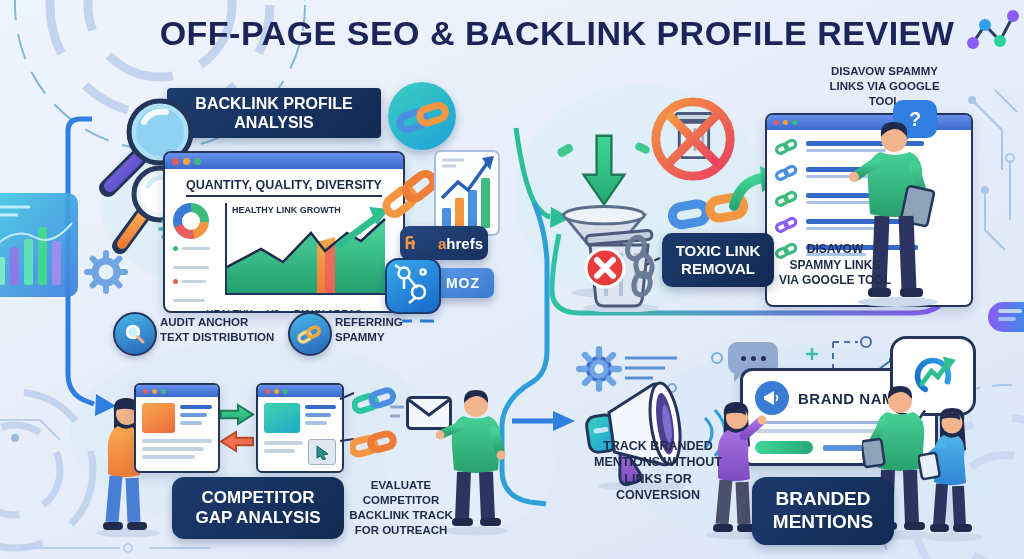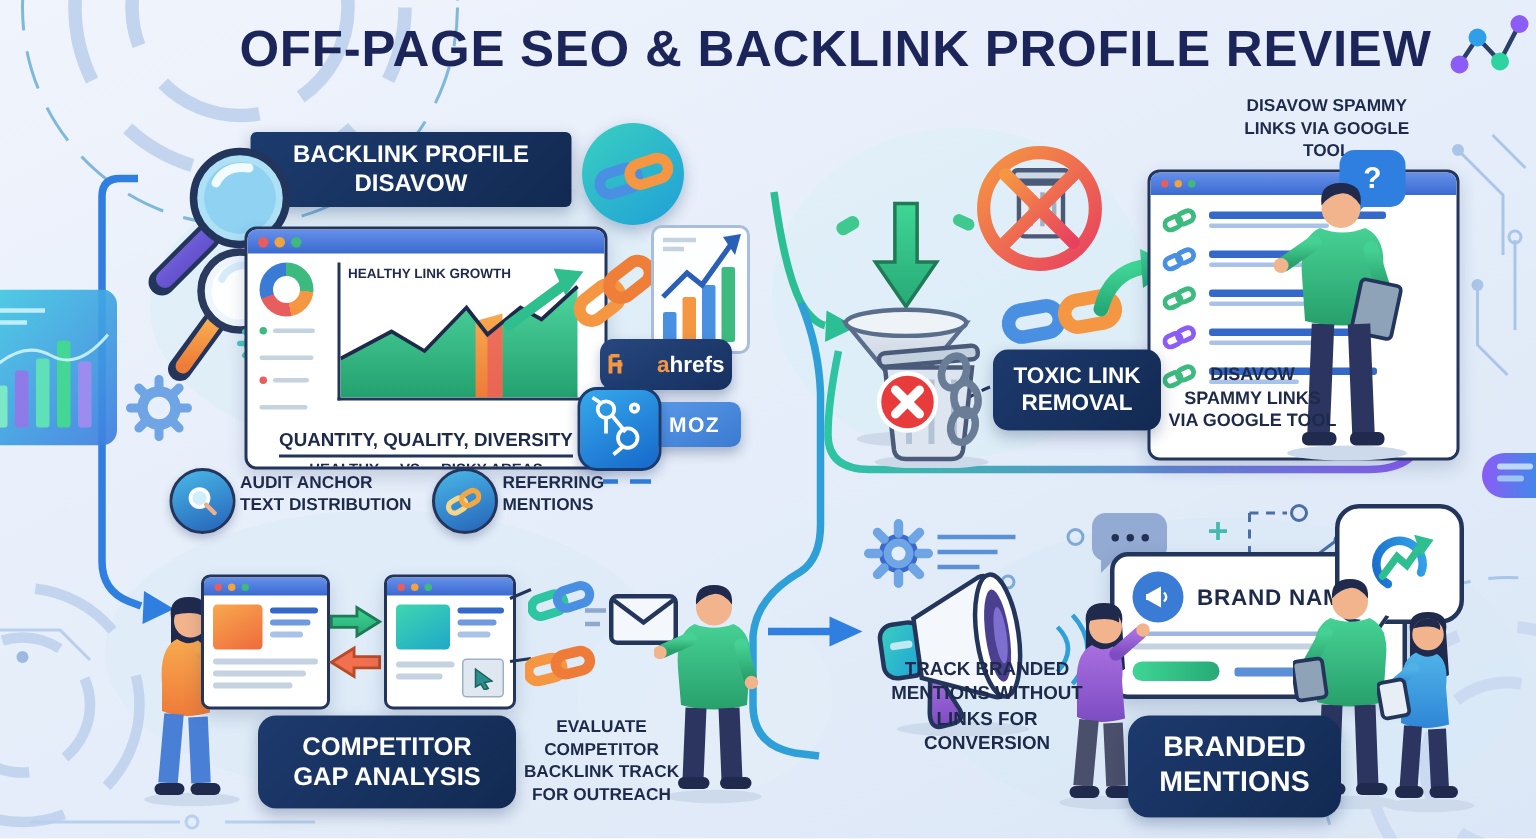--- a/index.html
+++ b/index.html
@@ -217,7 +217,7 @@
 
   <div class="abs banner" style="left:167px;top:88px;width:214px;height:50px;font-size:16px;">
     <span class="pre">BACKLINK PROFILE
-DISAVOW</span>
+ANALYSIS</span>
   </div>
 
   <div class="abs" style="left:388px;top:82px;width:68px;height:68px;border-radius:50%;background:linear-gradient(140deg,#3ad0c0,#1f9fd8);box-shadow:0 4px 10px rgba(20,60,110,.3);"></div>

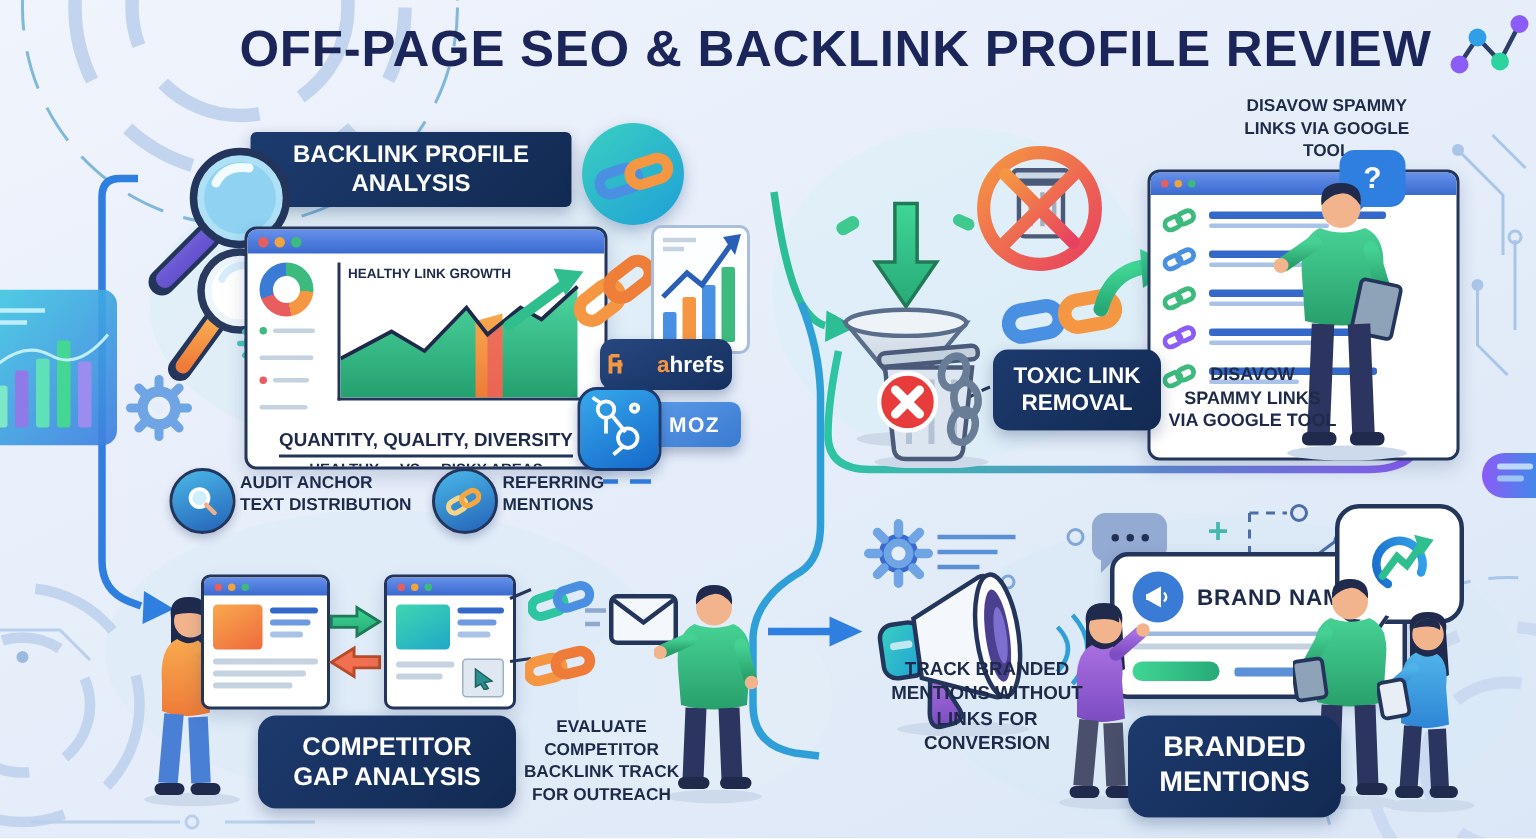--- a/index.html
+++ b/index.html
@@ -260,6 +260,9 @@
       <span class="dot o"></span>
       <span class="dot g"></span>
     </div>
+    <div style="text-align:center;margin-top:6px;">
+      <span style="display:inline-block;font-size:12.5px;font-weight:800;color:#1e2a4a;border-bottom:2.5px solid #24355c;padding-bottom:3px;">QUANTITY, QUALITY, DIVERSITY</span>
+    </div>
     <div style="display:flex;padding:6px 6px 0 8px;">
       <div style="width:52px;">
         <div class="donut" style="width:36px;height:36px;"></div>
@@ -286,9 +289,6 @@
         </svg>
       </div>
     </div>
-    <div style="text-align:center;margin-top:6px;">
-      <span style="display:inline-block;font-size:12.5px;font-weight:800;color:#1e2a4a;border-bottom:2.5px solid #24355c;padding-bottom:3px;">QUANTITY, QUALITY, DIVERSITY</span>
-    </div>
     <div style="display:flex;justify-content:center;gap:14px;margin-top:3px;font-size:10px;font-weight:800;color:#1e2a4a;">
       <span>HEALTHY</span>
       <span>VS</span>

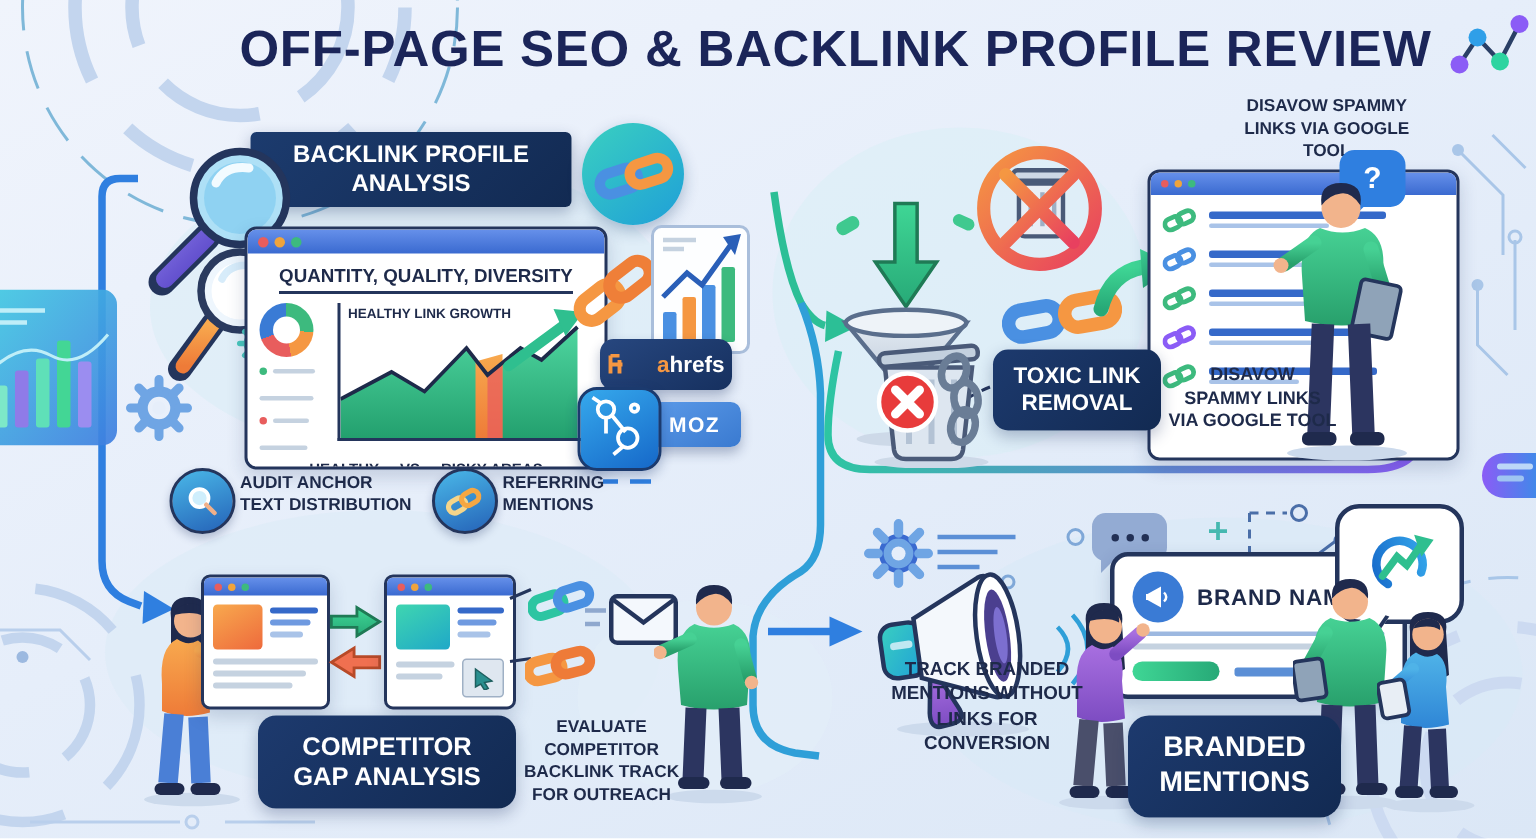--- a/index.html
+++ b/index.html
@@ -355,7 +355,7 @@
     </svg>
   </div>
   <div class="abs note pre" style="left:335px;top:315px;width:90px;font-size:11.5px;text-align:left;">REFERRING
-MENTIONS</div>
+SPAMMY</div>
 
   <div class="abs note pre" style="left:812px;top:64px;width:145px;font-size:11.5px;">DISAVOW SPAMMY
 LINKS VIA GOOGLE

